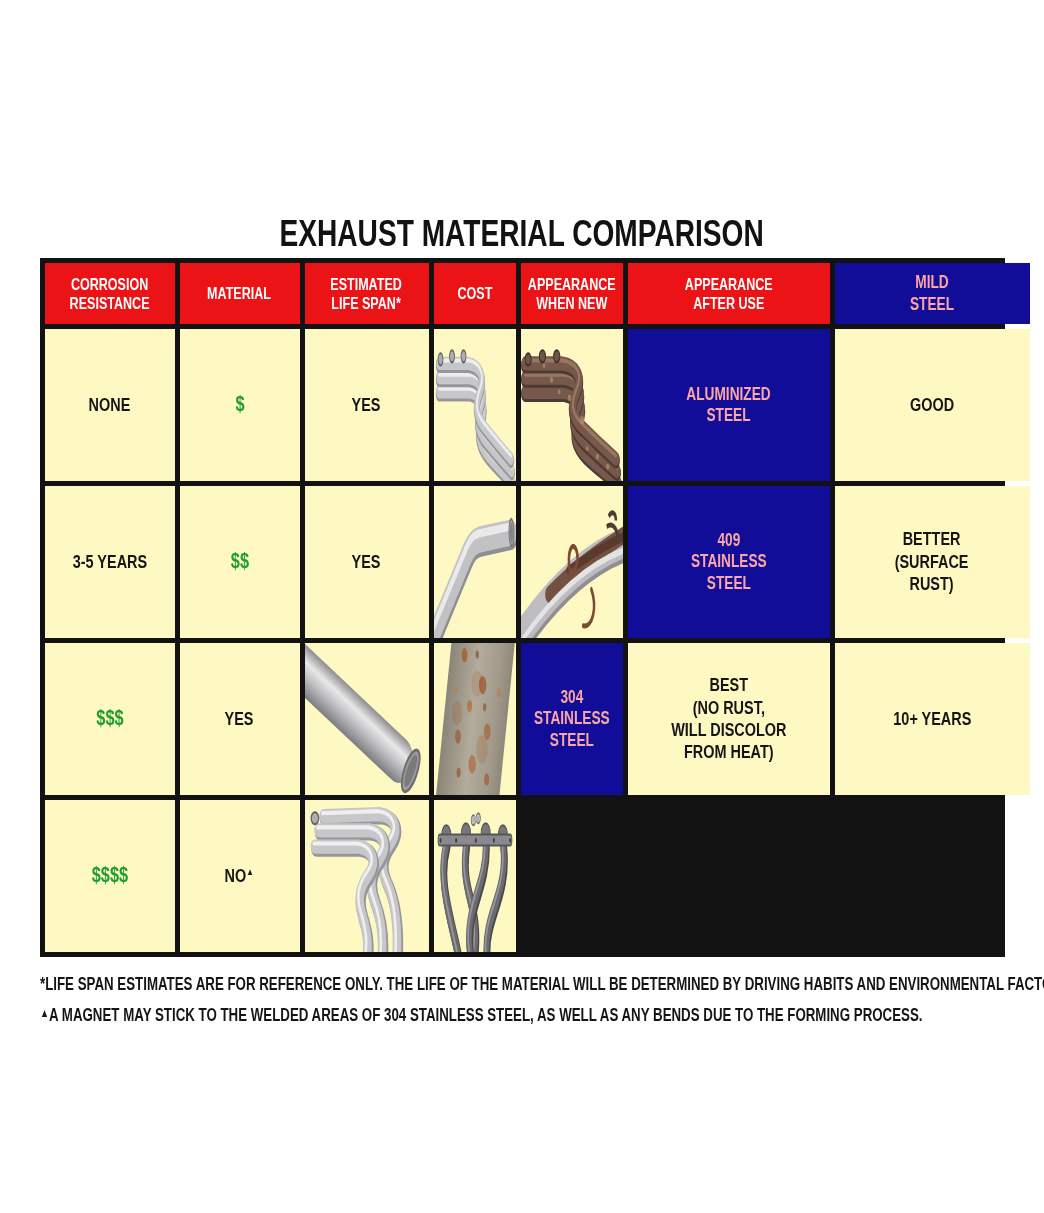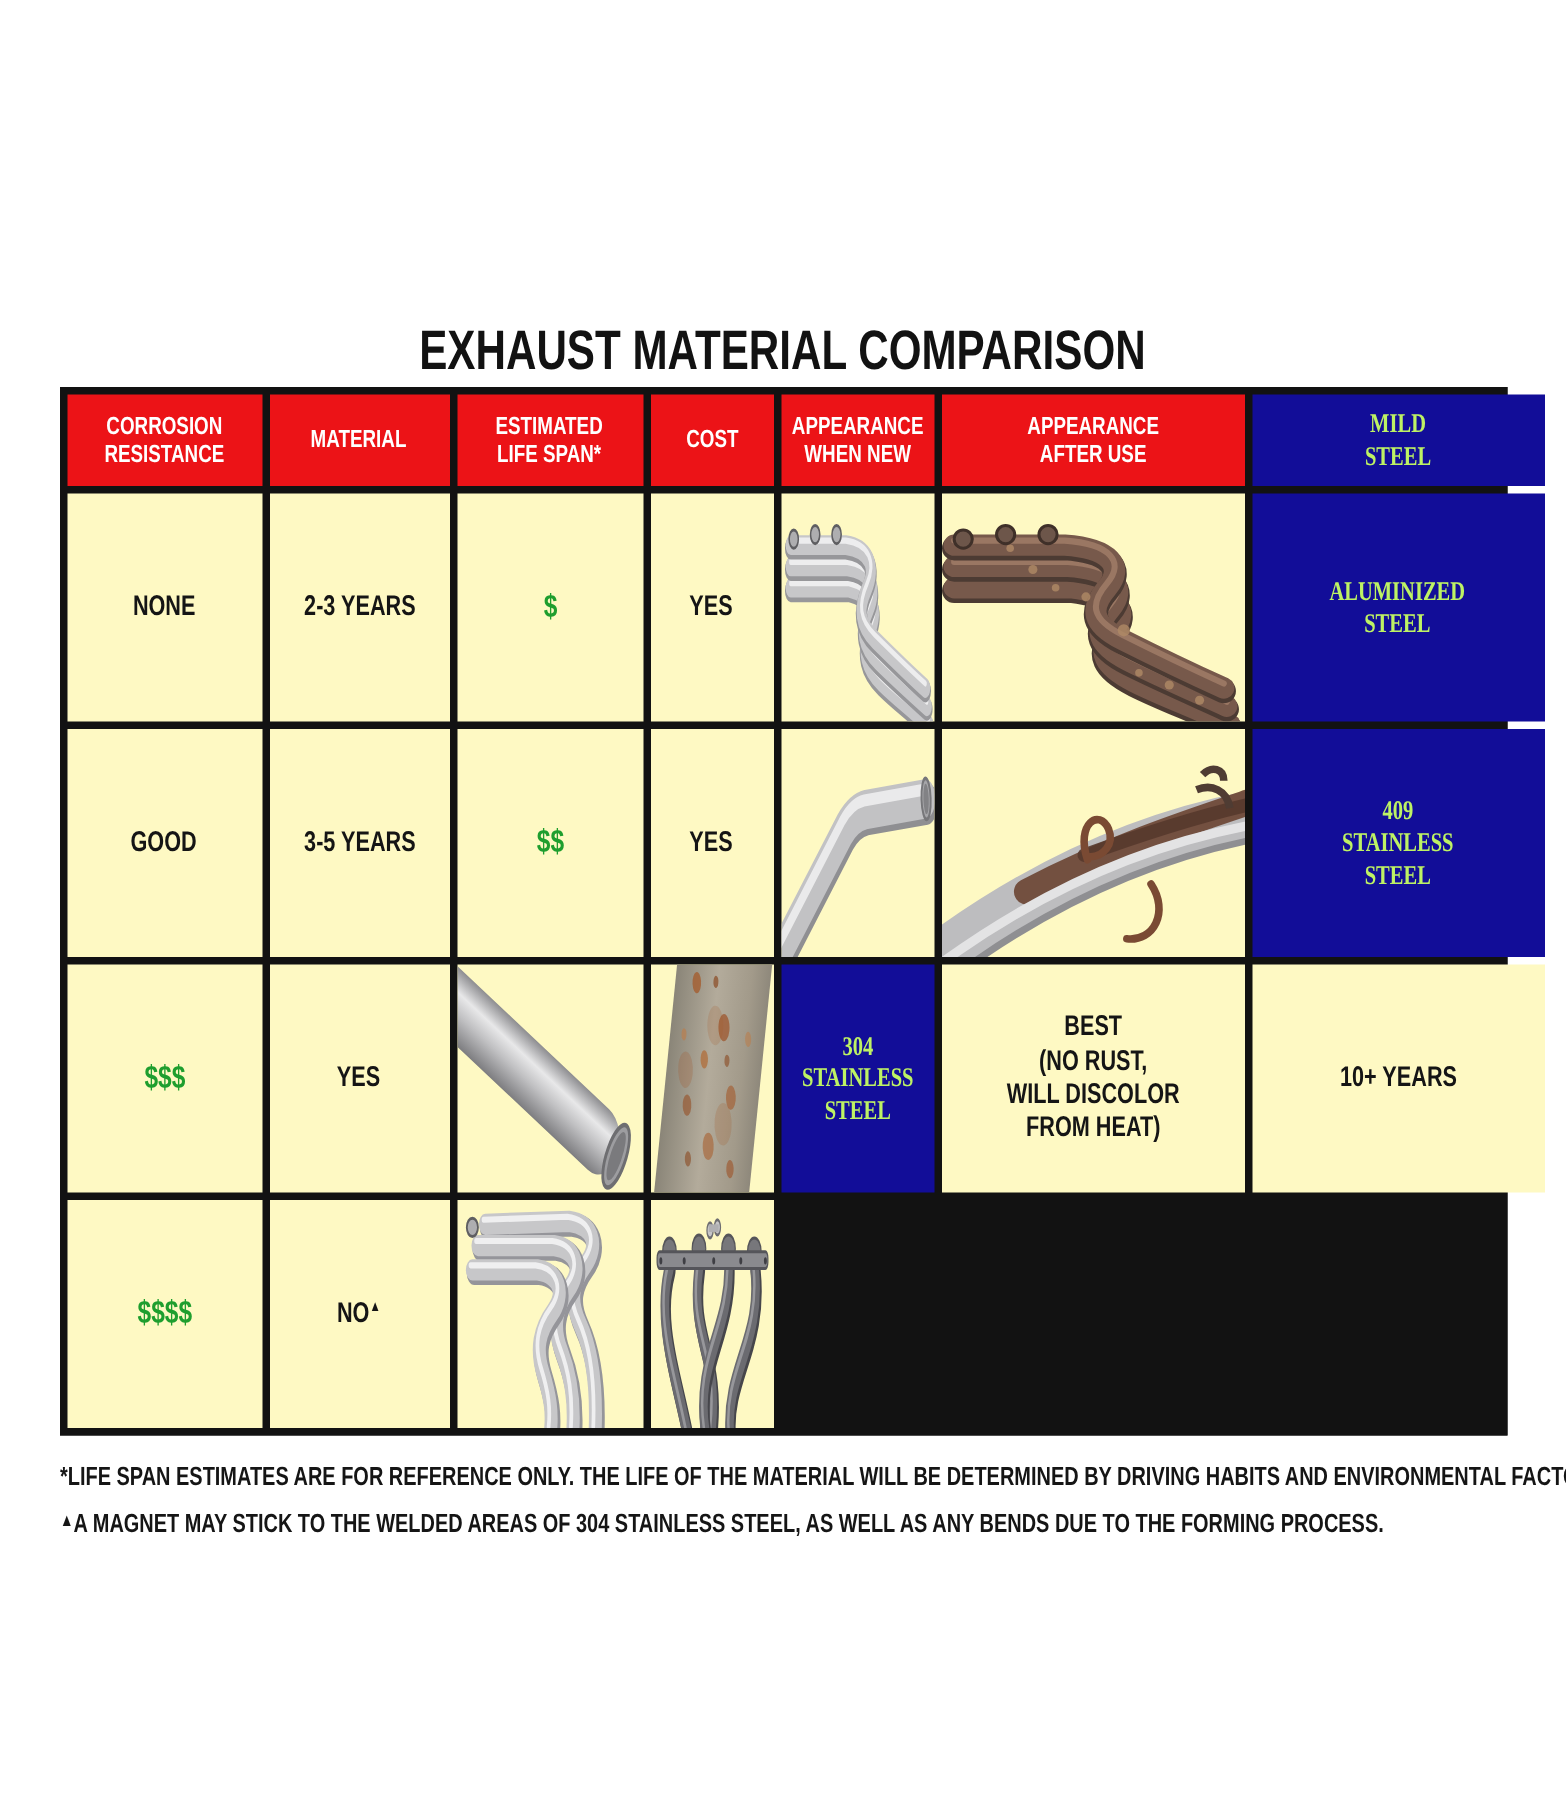--- a/index.html
+++ b/index.html
@@ -36,7 +36,7 @@
   }
   .head{background:#EC1317;color:#ffffff;}
   .head .t{font-size:16.5px;font-weight:700;line-height:1.12;white-space:pre-line;}
-  .mat{background:#120D98;color:#bef264;font-family:Liberation Serif, serif;}
+  .mat{background:#120D98;color:#fca5a5;}
   .mat .t{font-size:18px;font-weight:700;line-height:1.18;white-space:pre-line;}
   .data .t{font-size:19px;font-weight:700;color:#151515;line-height:1.18;white-space:pre-line;}
   .cost .t{font-size:21.5px;font-weight:700;color:#1E9E2E;}

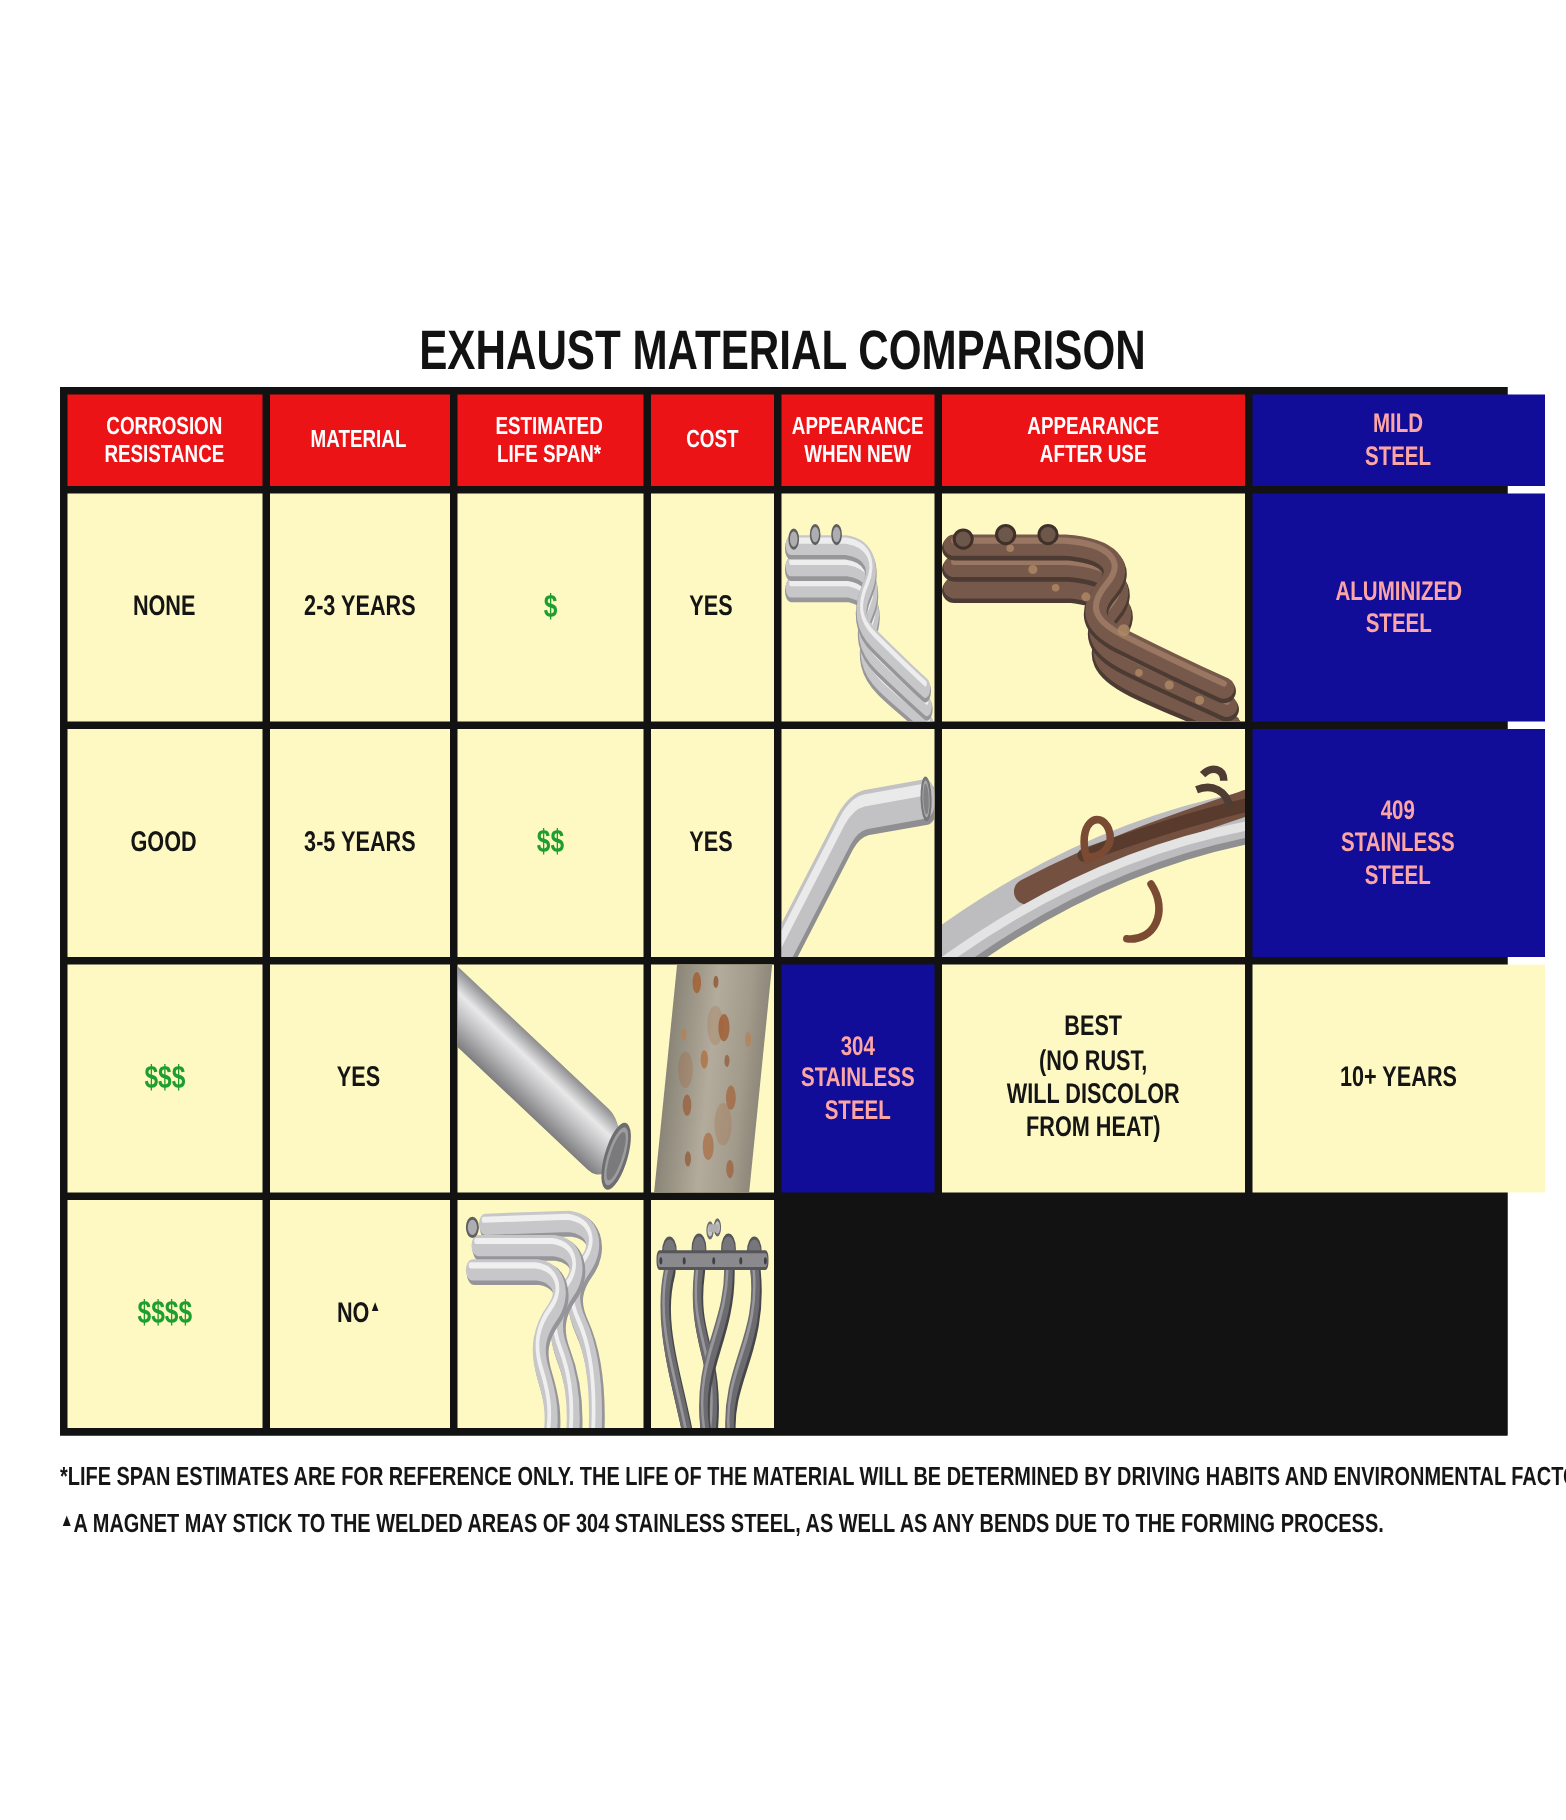--- a/index.html
+++ b/index.html
@@ -90,9 +90,6 @@
       </div>
     <div class="cell data">
         <span class="t cx">NONE</span>
-      </div>
-    <div class="cell data">
-        <span class="t cx">2-3 YEARS</span>
       </div>
     <div class="cell data cost">
         <span class="t cx">$</span>

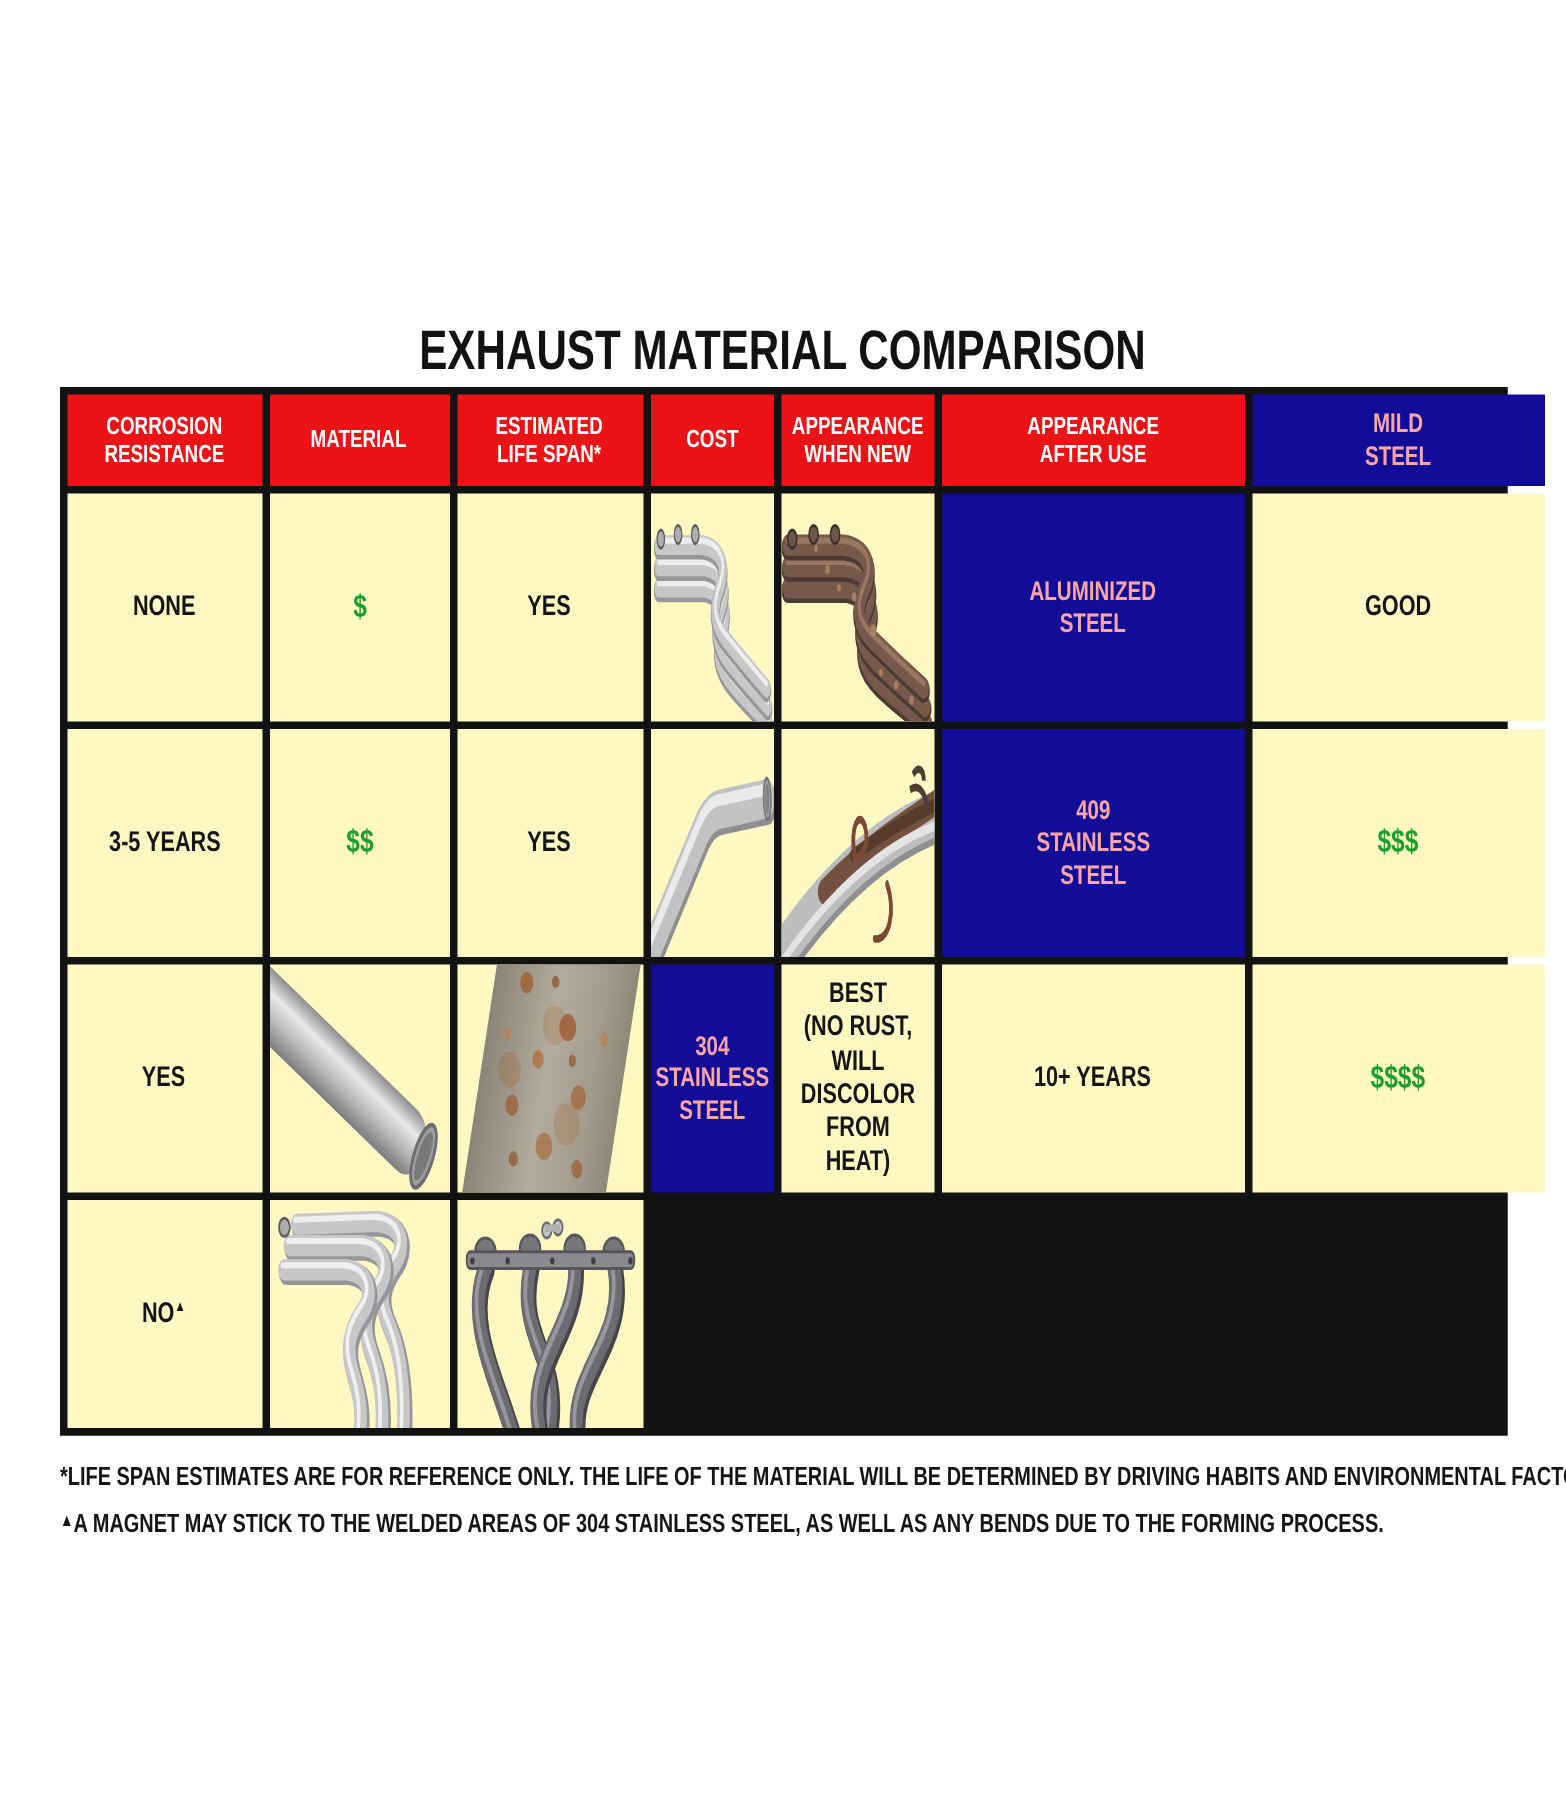--- a/index.html
+++ b/index.html
@@ -197,6 +197,11 @@
         <span class="t cx">409
 STAINLESS
 STEEL</span>
+      </div>
+    <div class="cell data">
+        <span class="t cx">BETTER
+(SURFACE
+RUST)</span>
       </div>
     <div class="cell data cost">
         <span class="t cx">$$$</span>

